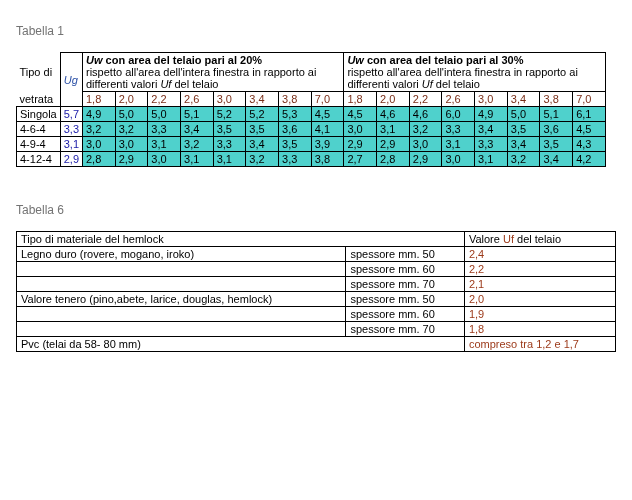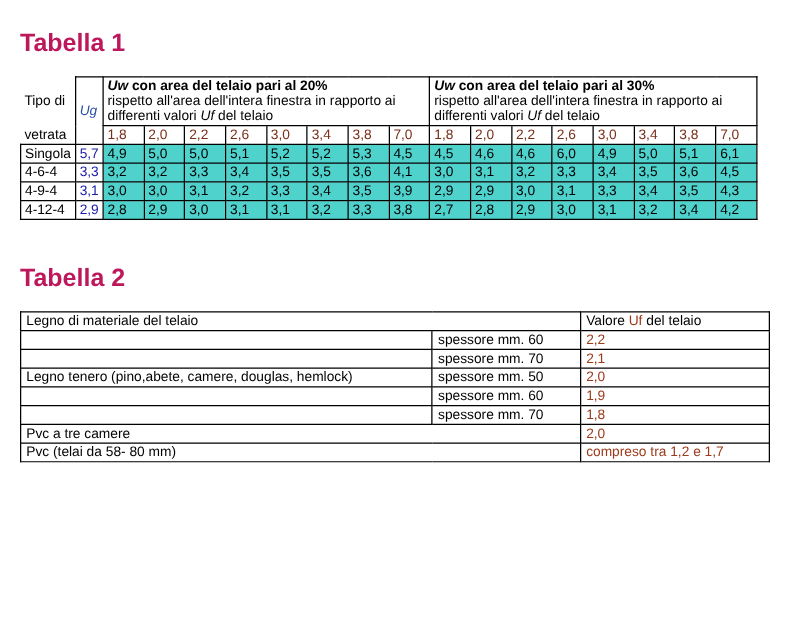--- a/index.html
+++ b/index.html
@@ -3,7 +3,7 @@
 <meta charset="utf-8">
 <style>
 body{font-family:Arial,Helvetica,sans-serif;font-size:12px;margin:16px;width:600px;color:#000;background:#fff}
-h2{color:#be185d;font-size:20px;font-weight:700;margin:8px 0 14px}
+h2{color:#737373;font-size:12px;font-weight:400;margin:8px 0 14px}
 table{border-collapse:collapse;width:100%;font-size:11px}
 table.t1 td,table.t1 th{border:1px solid #000;padding:1px 3px;text-align:left;font-weight:400}
 .nb{border:none!important}

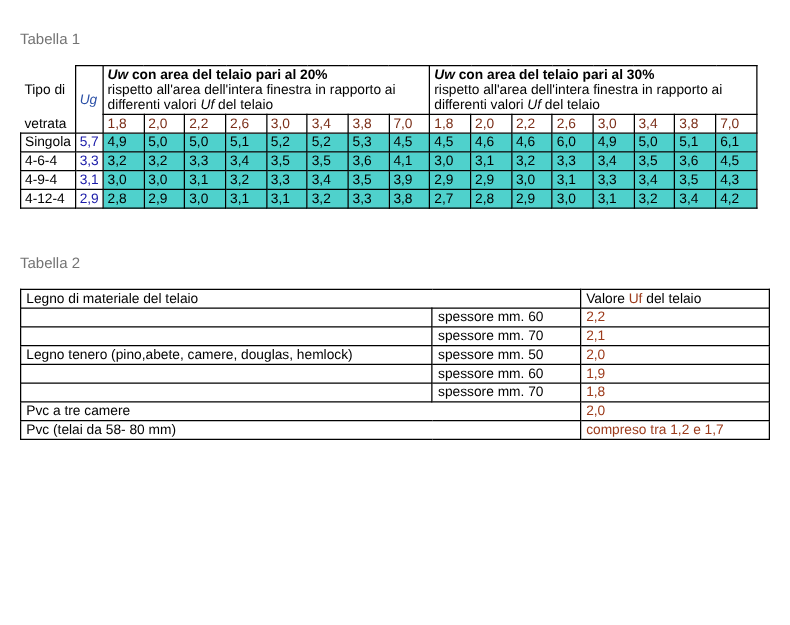--- a/index.html
+++ b/index.html
@@ -138,7 +138,7 @@
 
 <div class="gap"></div>
 
-<h2>Tabella 2</h2>
+<h2>Tabella 6</h2>
 
 <table class="t2">
 <tbody>

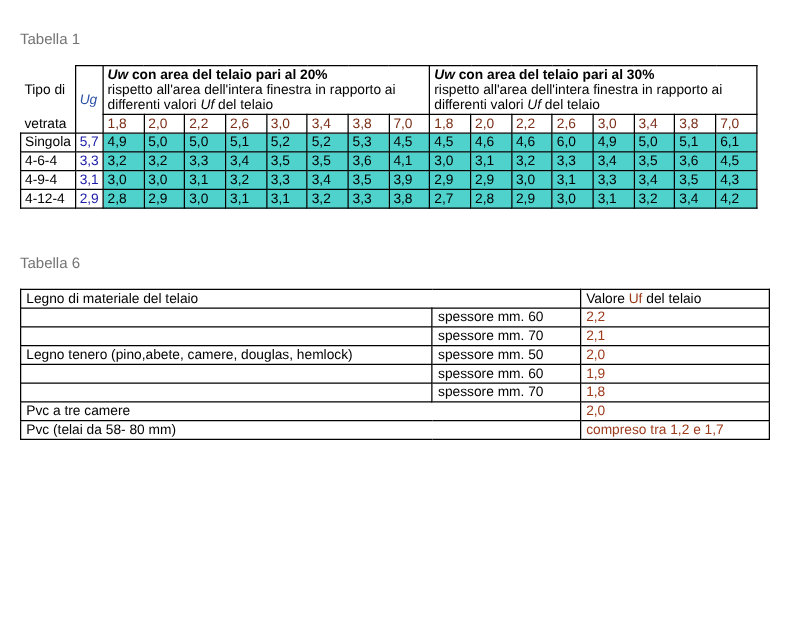--- a/index.html
+++ b/index.html
@@ -143,7 +143,7 @@
 <table class="t2">
 <tbody>
       <tr>
- <td colspan="2">Legno di materiale del telaio</td>
+ <td colspan="2">Tipo di materiale del hemlock</td>
  <td><span>Valore </span><span class="uf">Uf</span><span> del telaio</span></td>
 </tr>
 </tbody>

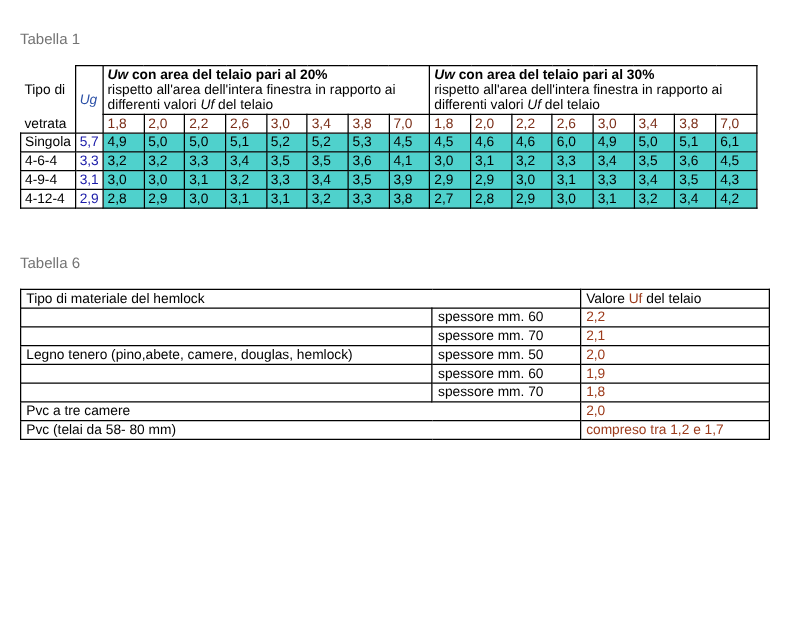--- a/index.html
+++ b/index.html
@@ -149,6 +149,11 @@
 </tbody>
     <tbody id="t2body">
       <tr>
+        <td style="width: 55%;">Legno duro (rovere, mogano, iroko)</td>
+        <td>spessore mm. 50</td>
+        <td class="uf">2,4</td>
+      </tr>
+      <tr>
         <td style="width: 55%;"></td>
         <td>spessore mm. 60</td>
         <td class="uf">2,2</td>

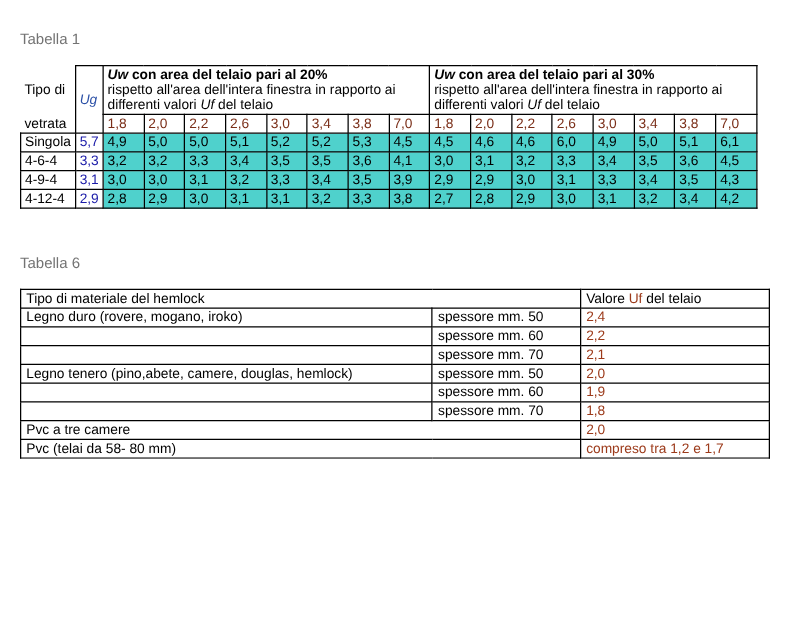--- a/index.html
+++ b/index.html
@@ -164,7 +164,7 @@
         <td class="uf">2,1</td>
       </tr>
       <tr>
-        <td style="width: 55%;">Legno tenero (pino,abete, camere, douglas, hemlock)</td>
+        <td style="width: 55%;">Valore tenero (pino,abete, larice, douglas, hemlock)</td>
         <td>spessore mm. 50</td>
         <td class="uf">2,0</td>
       </tr>

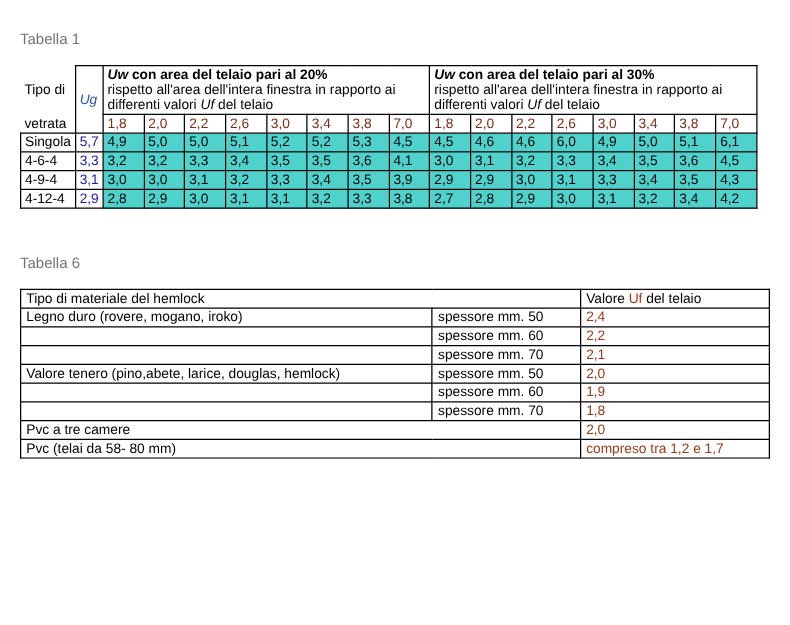--- a/index.html
+++ b/index.html
@@ -179,10 +179,6 @@
         <td class="uf">1,8</td>
       </tr>
       <tr>
-        <td colspan="2">Pvc a tre camere</td>
-        <td class="uf">2,0</td>
-      </tr>
-      <tr>
         <td colspan="2">Pvc (telai da 58- 80 mm)</td>
         <td class="uf">compreso tra 1,2 e 1,7</td>
       </tr>

